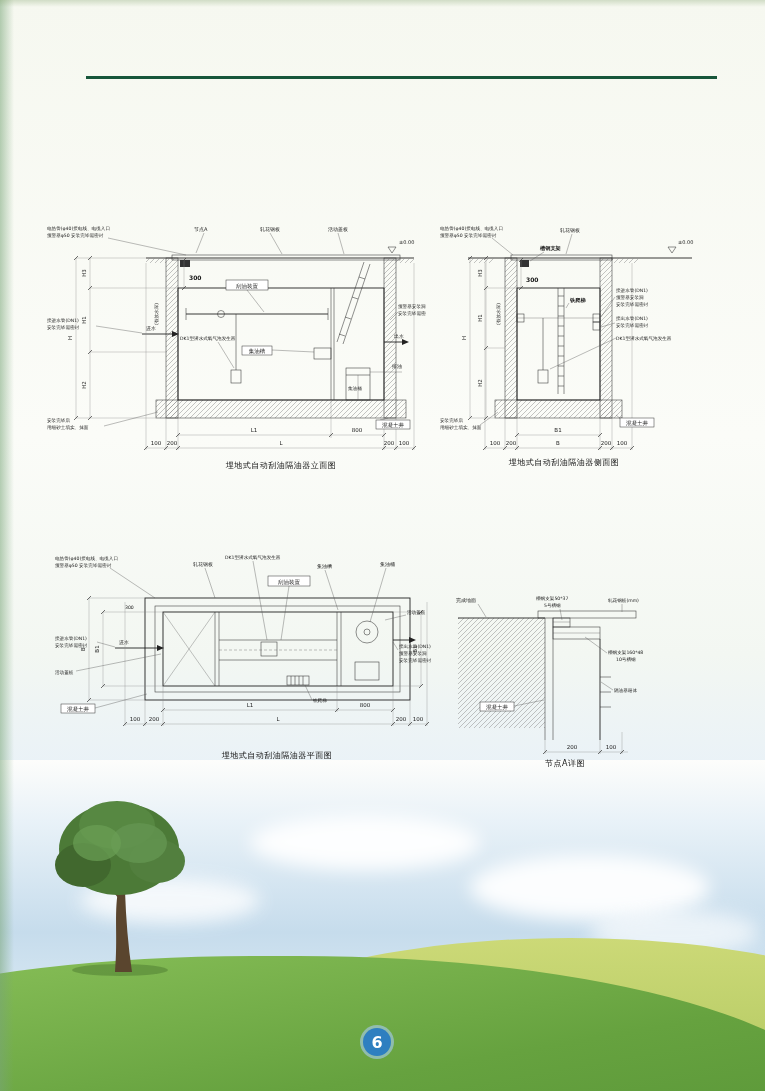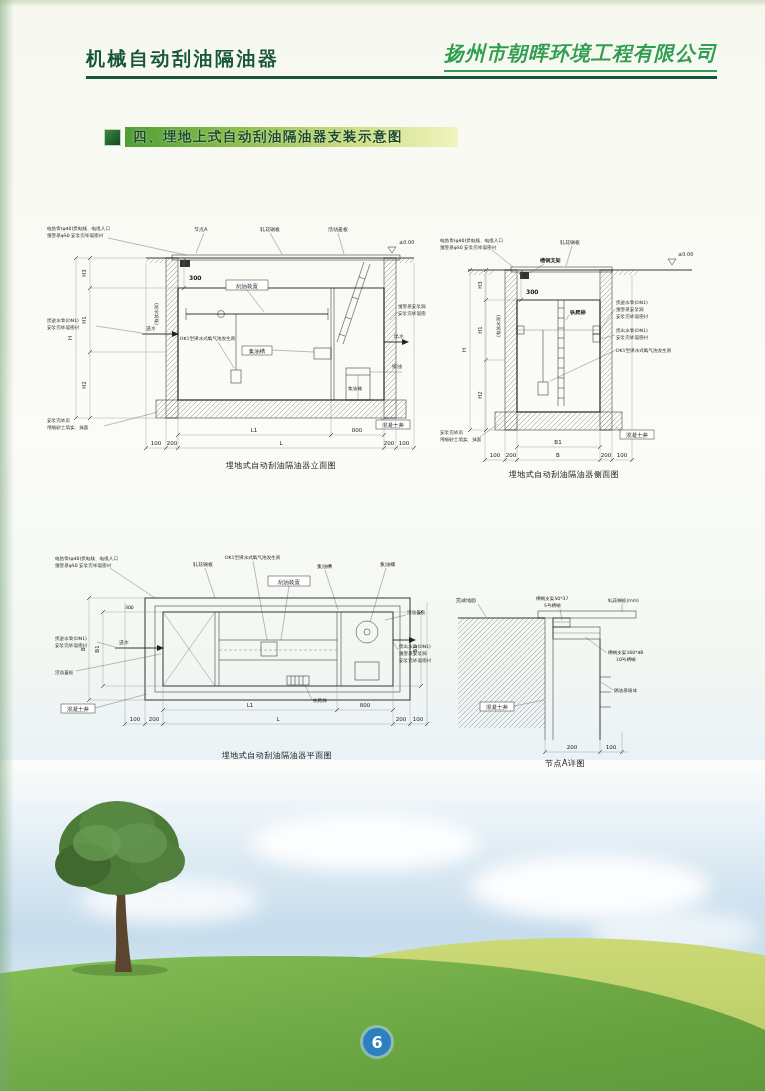--- a/index.html
+++ b/index.html
@@ -78,10 +78,6 @@
   <div class="scan-strip"></div>
   <div class="scan-strip-top"></div>
 
-  <header class="hdr">
-    <div class="hdr-title">机械自动刮油隔油器</div>
-    <div class="hdr-company">扬州市朝晖环境工程有限公司</div>
-  </header>
   <div class="hdr-rule"></div>
 
   <div class="banner">

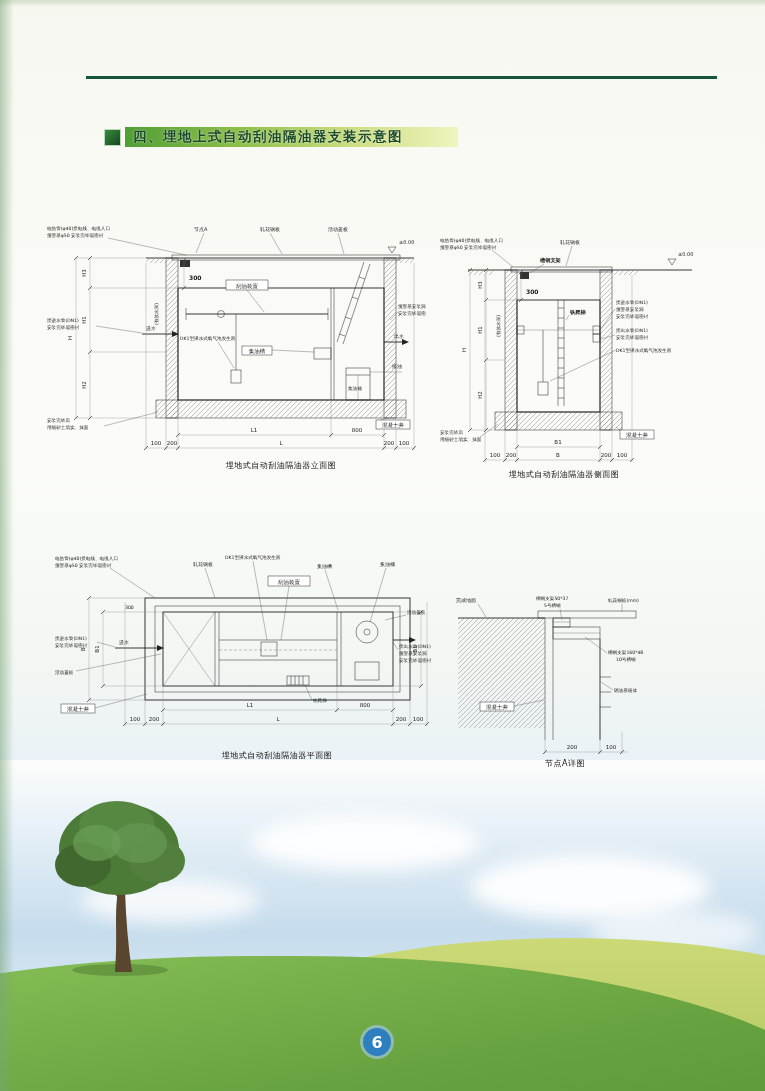--- a/index.html
+++ b/index.html
@@ -80,12 +80,6 @@
 
   <div class="hdr-rule"></div>
 
-  <div class="banner">
-    <span class="banner-sq"></span>
-    <span class="banner-bar">
-      <span class="banner-text">四、埋地上式自动刮油隔油器支装示意图</span>
-    </span>
-  </div>
 
   <figure class="fig fig1">
   <svg viewBox="0 0 380 252" width="380" height="252">

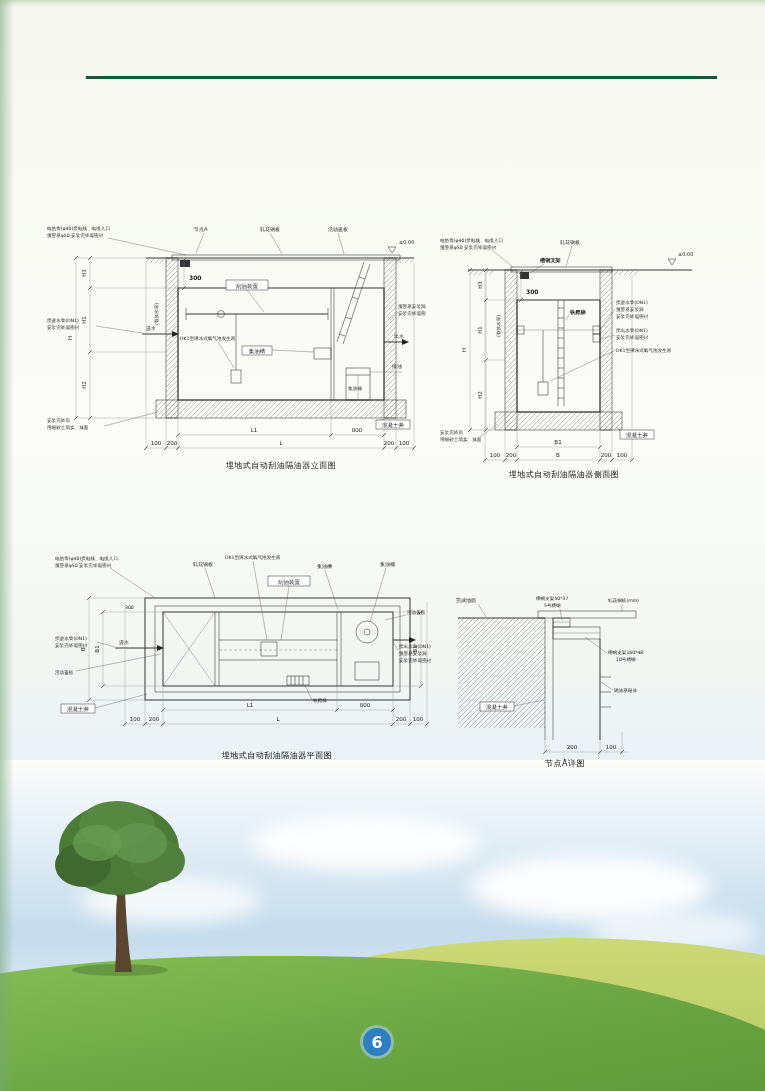--- a/index.html
+++ b/index.html
@@ -29,7 +29,7 @@
   figure.fig { position:absolute; z-index:2; }
   .fig svg { display:block; }
   .fig1 { left:46px; top:222px; }
-  .fig2 { left:440px; top:234px; }
+  .fig2 { left:440px; top:222px; }
   .fig3 { left:55px; top:552px; }
   .fig4 { left:450px; top:592px; }
 

